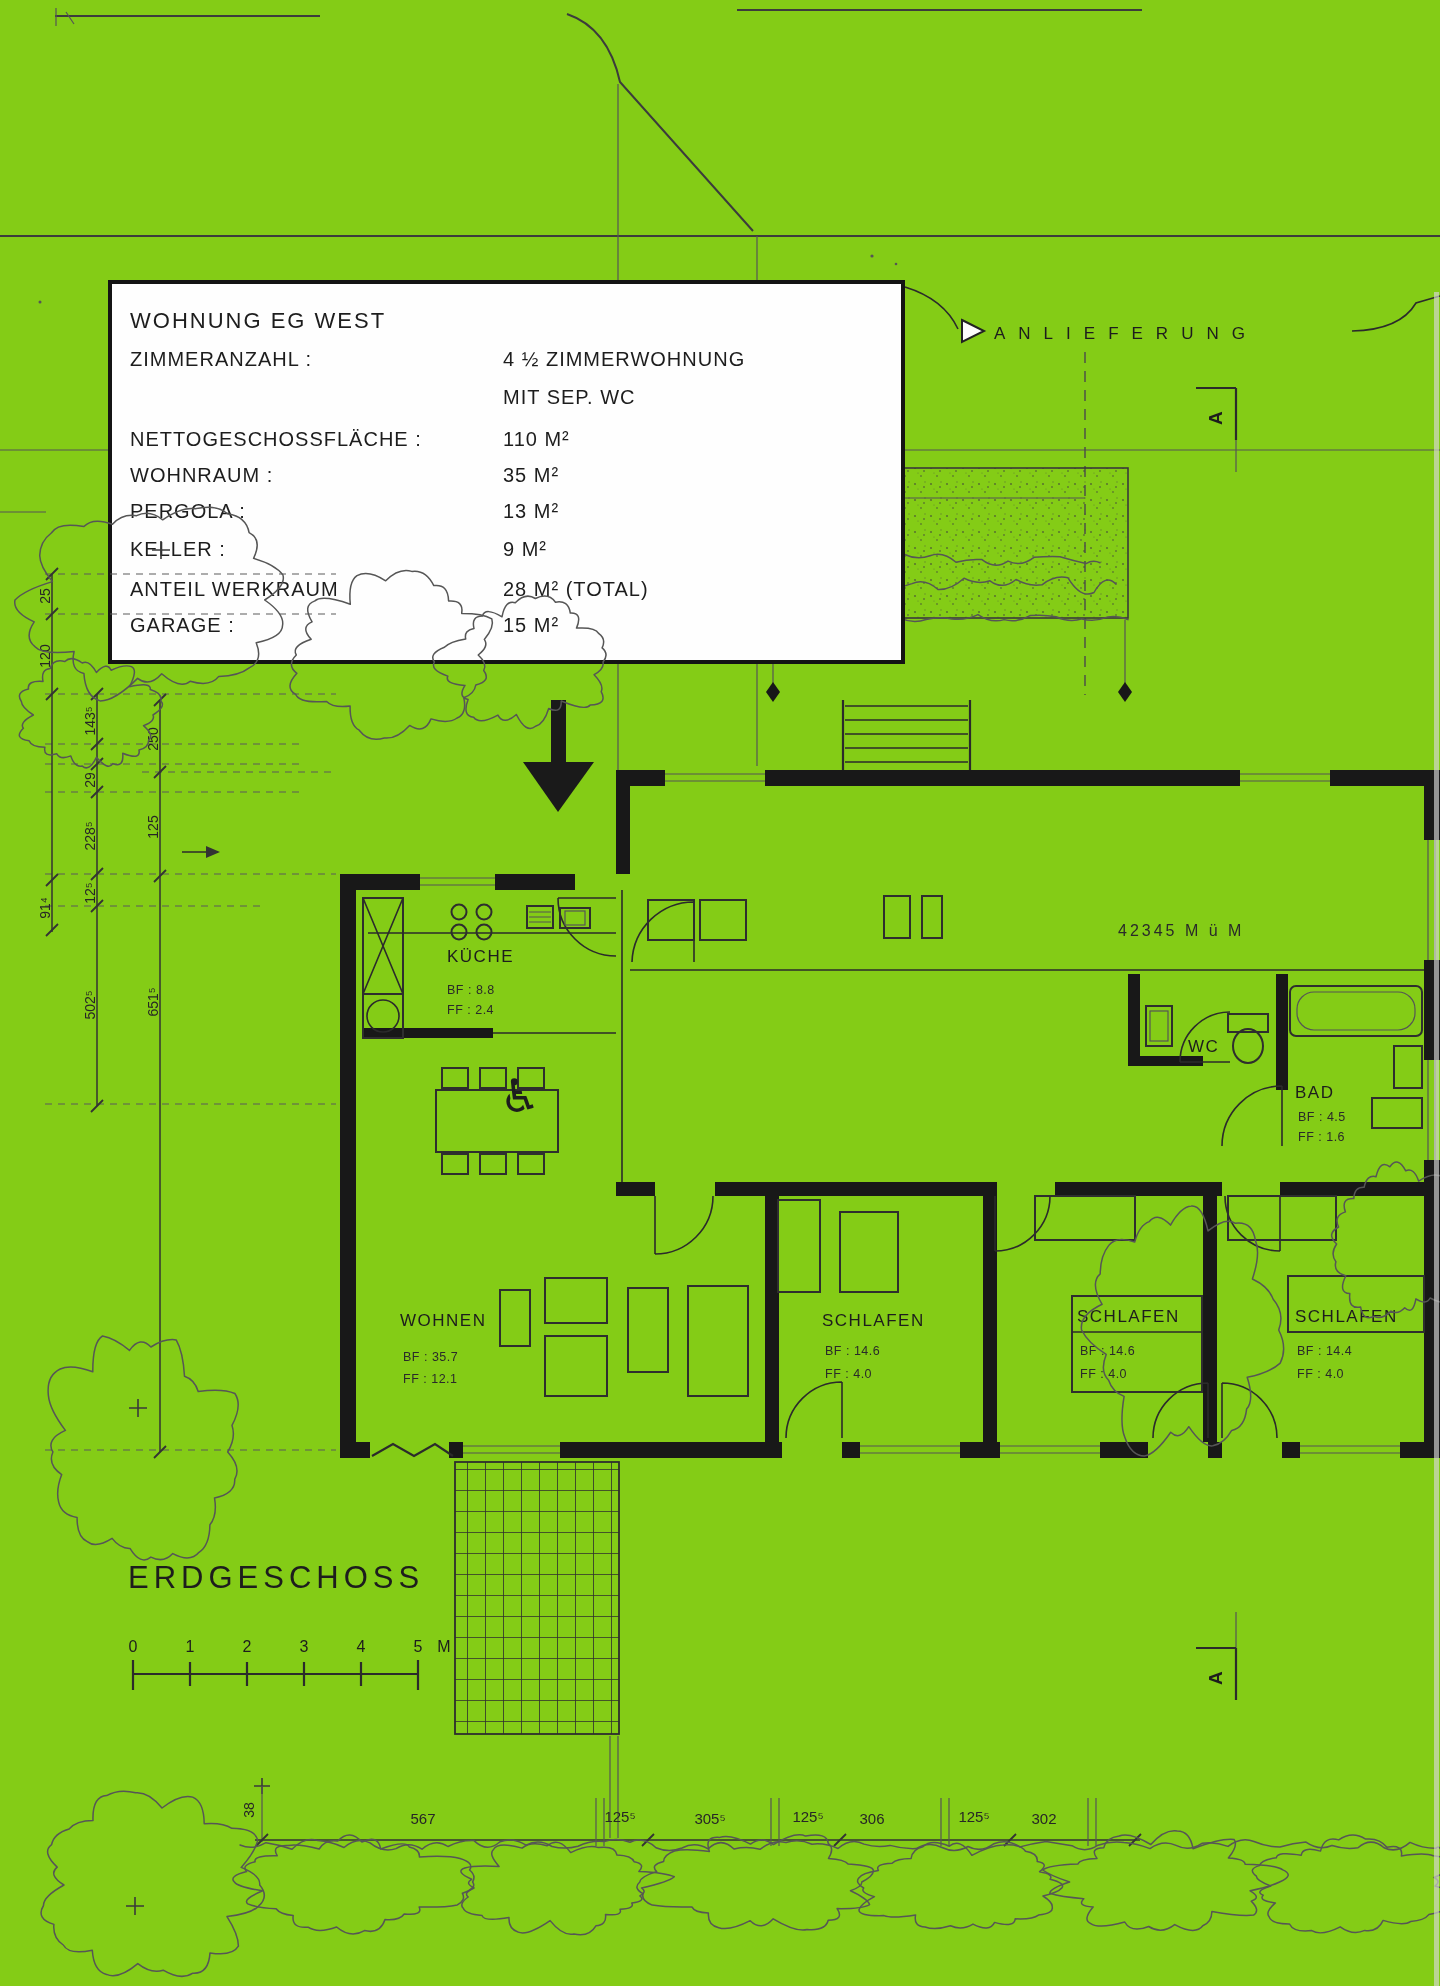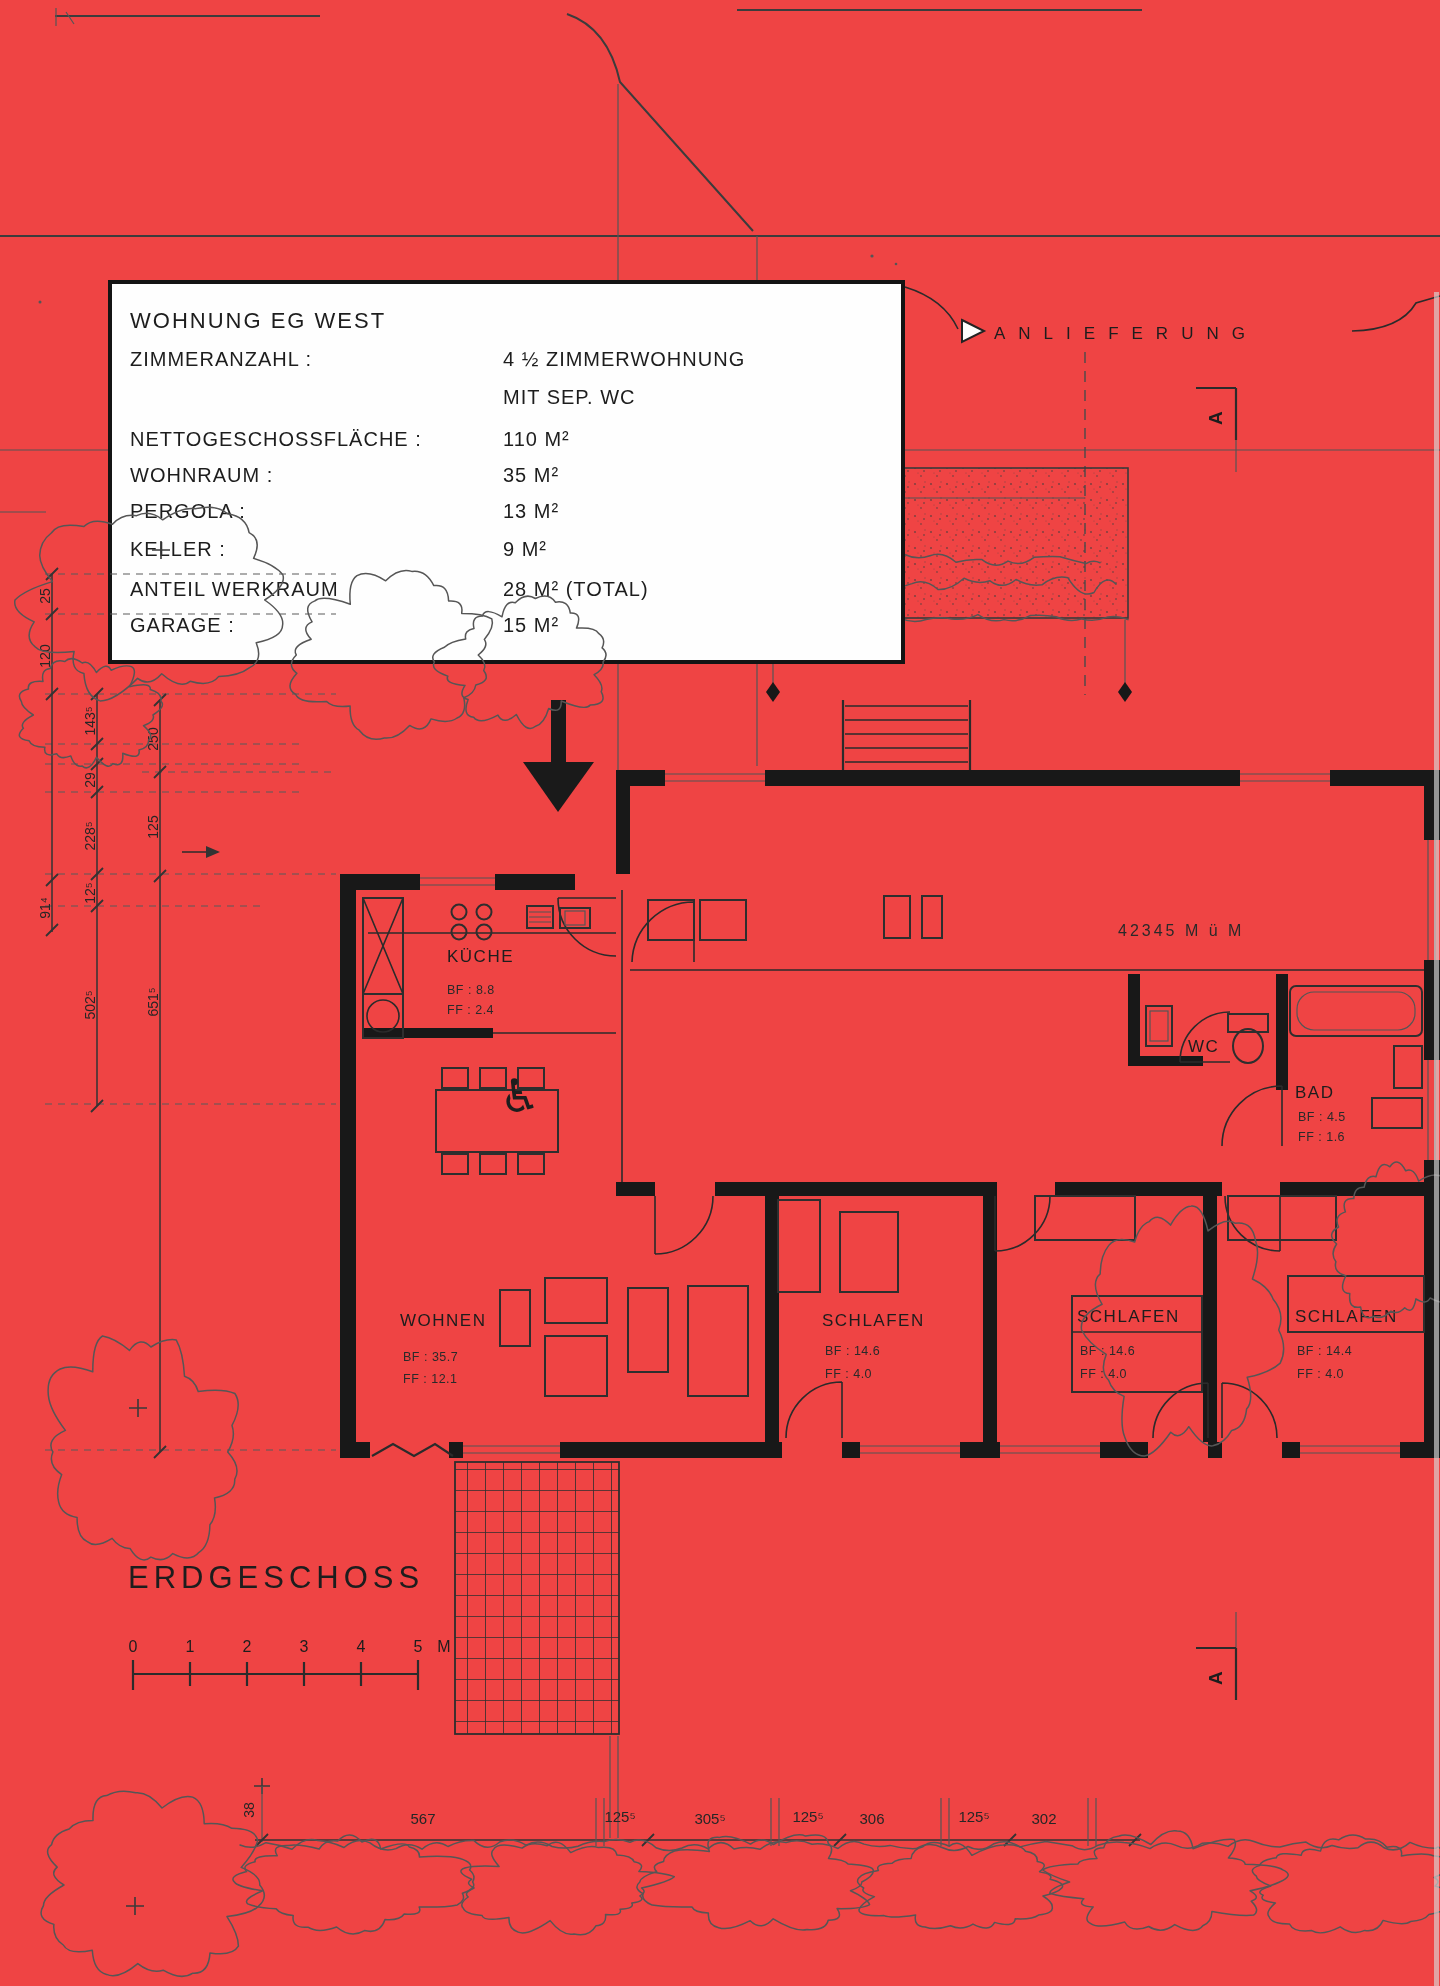--- a/index.html
+++ b/index.html
@@ -3,7 +3,7 @@
 <meta charset="utf-8">
 <style>
   html,body{margin:0;padding:0;background:#e8e8e8;}
-  #page{position:relative;width:1440px;height:1986px;background:#ef4444;margin:0 auto;overflow:hidden;
+  #page{position:relative;width:1440px;height:1986px;background:#84cc16;margin:0 auto;overflow:hidden;
         font-family:"Liberation Sans","DejaVu Sans",sans-serif;}
   svg{position:absolute;left:0;top:0;}
   svg text{fill:#1d1d1d;font-family:"Liberation Sans","DejaVu Sans",sans-serif;}

